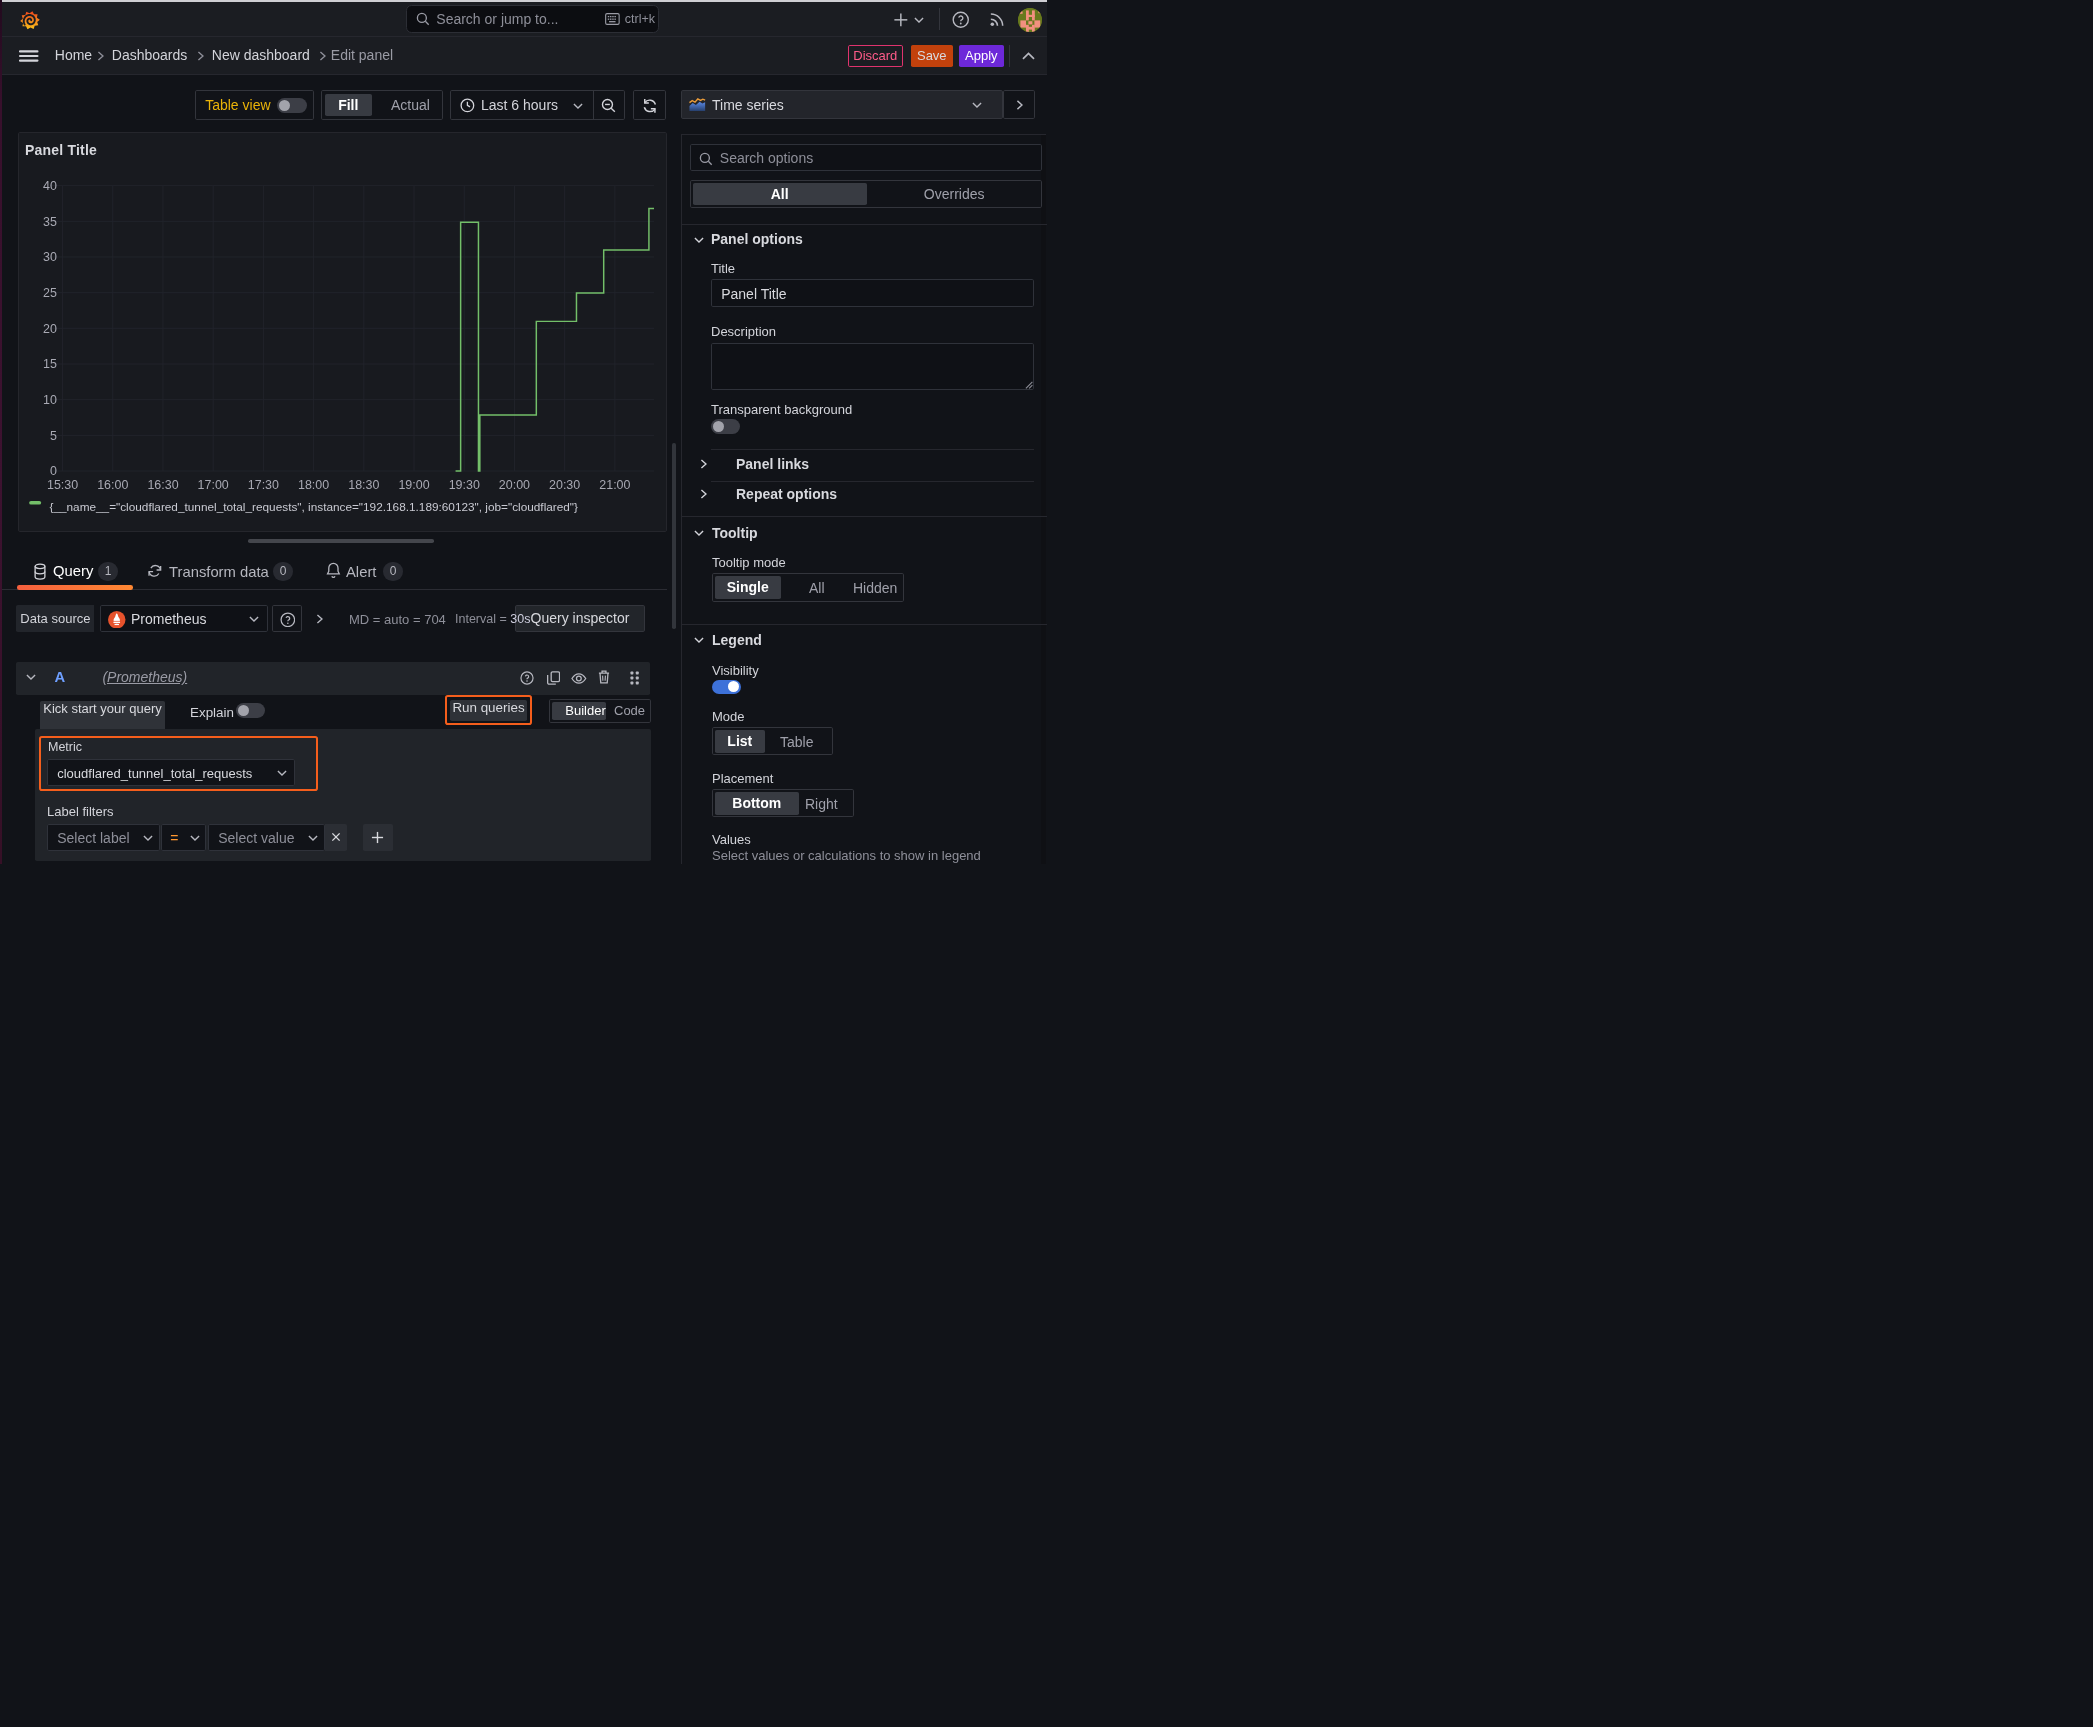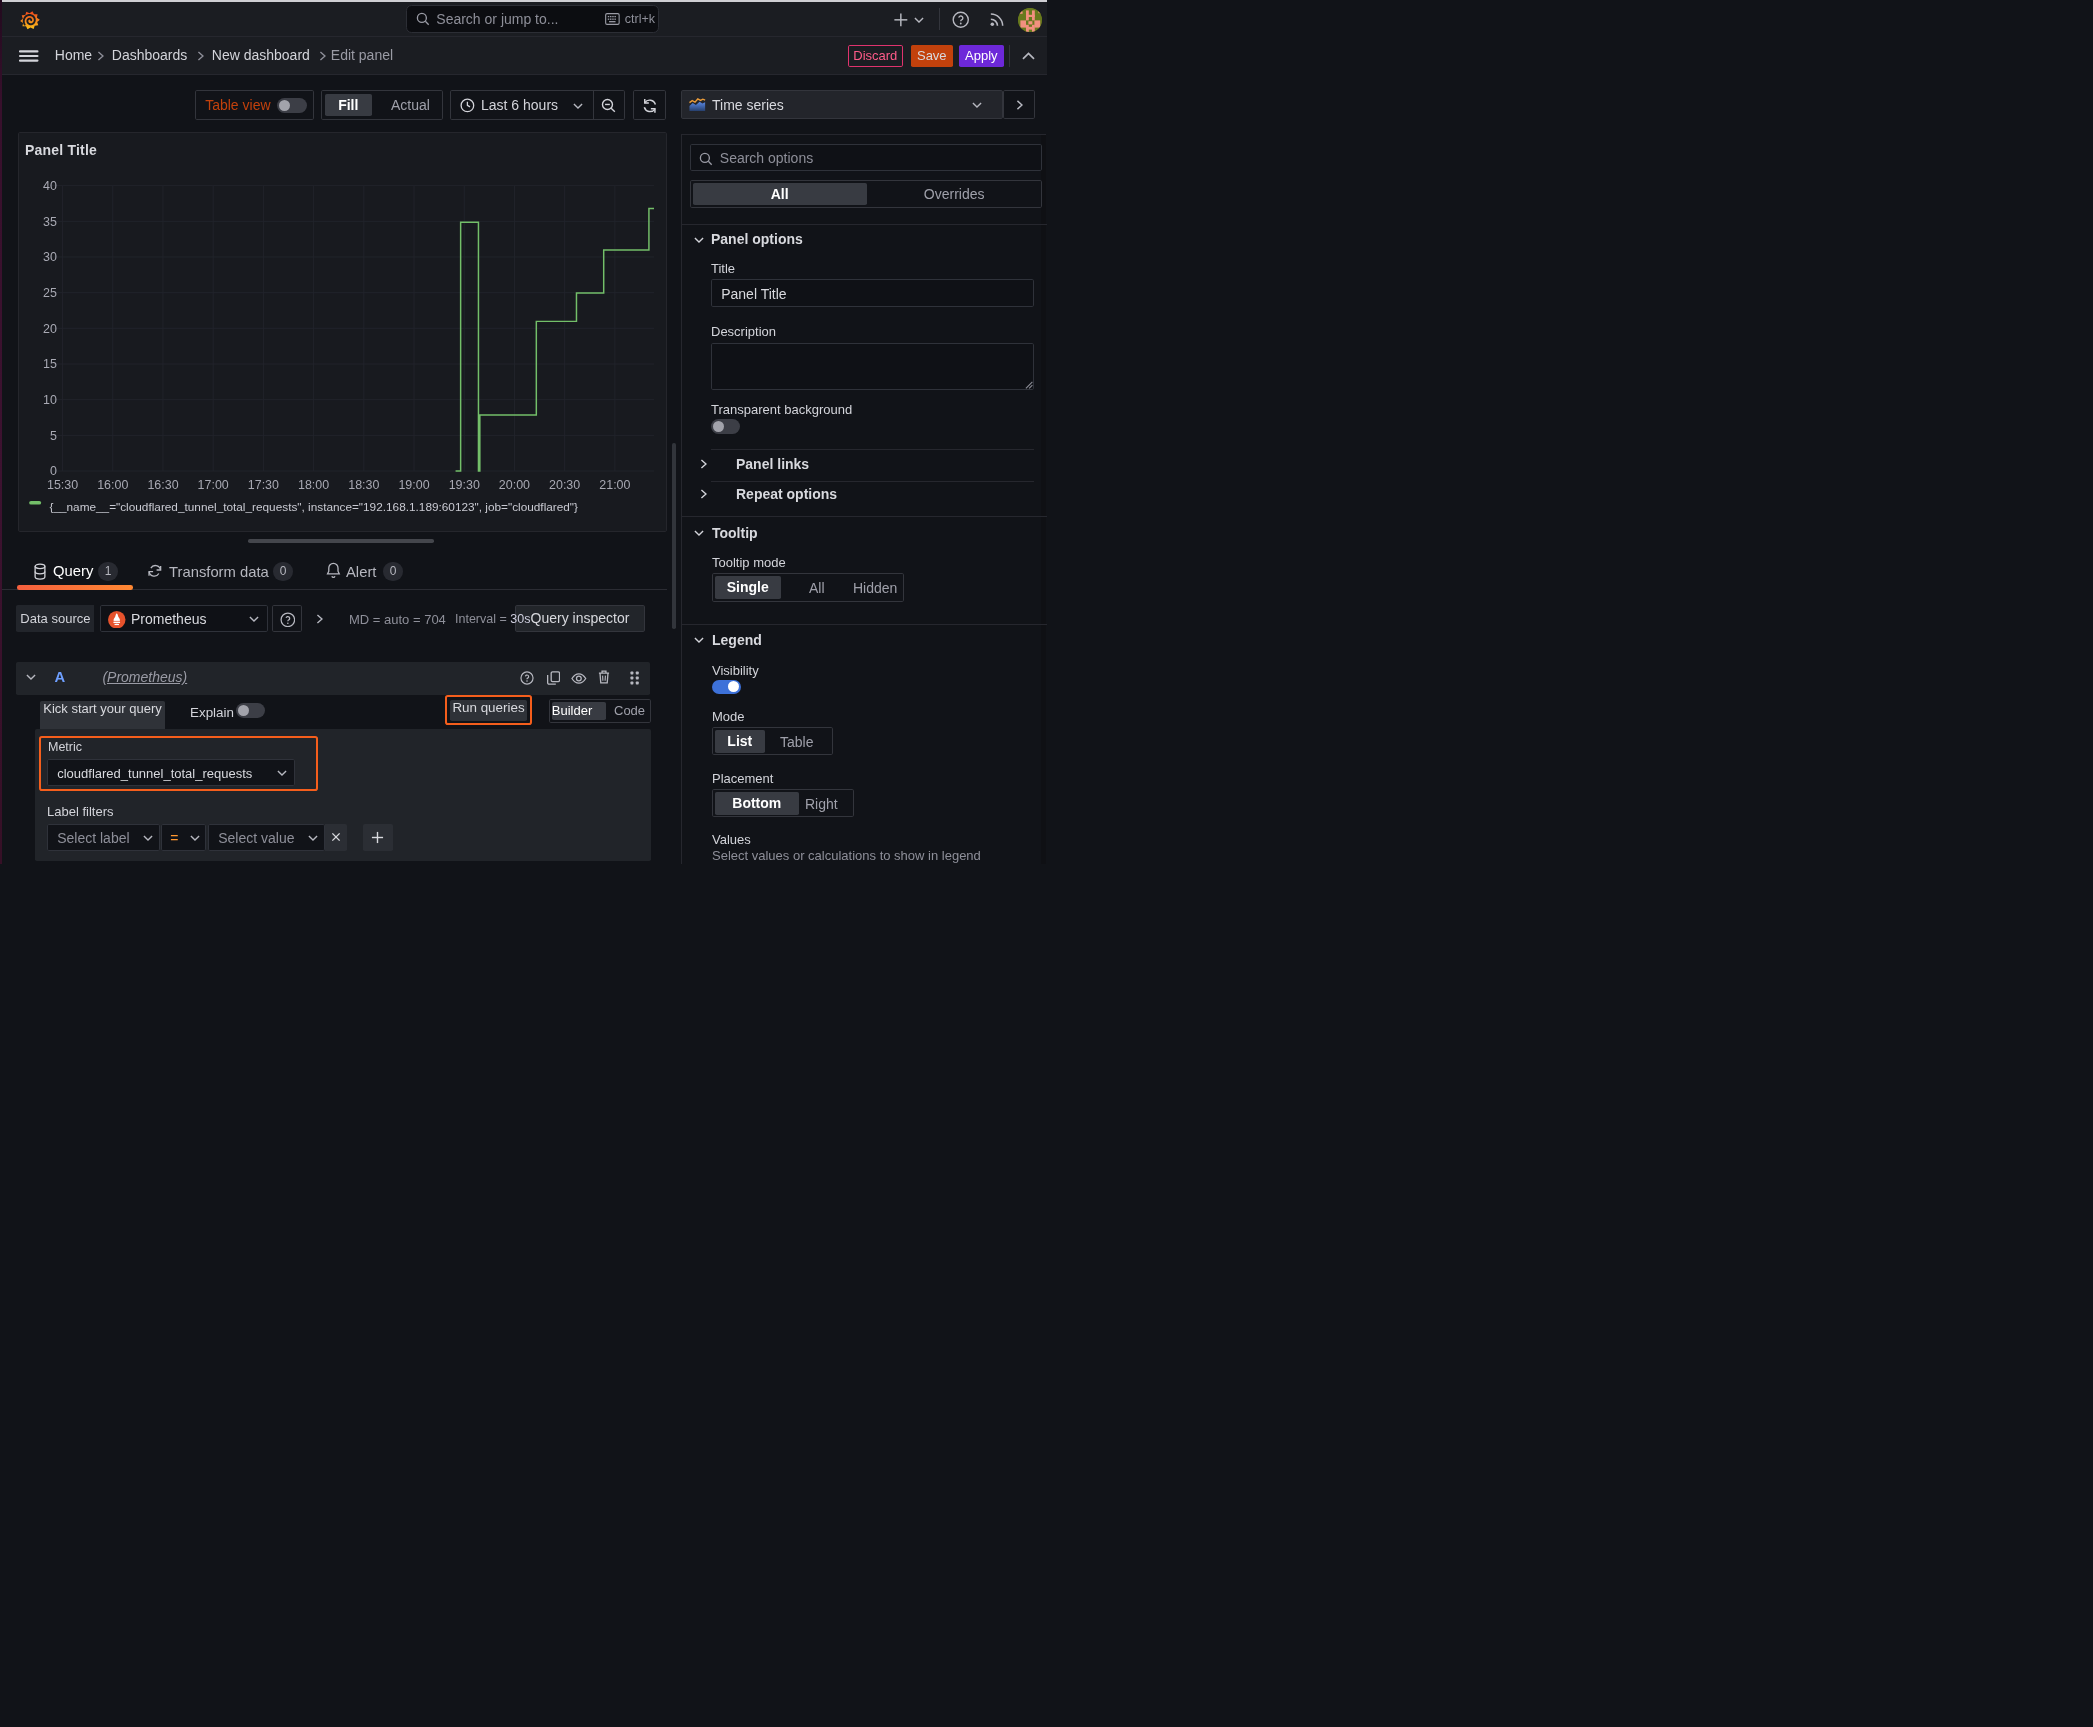--- a/index.html
+++ b/index.html
@@ -132,7 +132,7 @@
   </div>
 
   <div class="abs bordered" style="left:195px;top:90px;width:119px;height:29.5px;">
-    <span class="abs" style="left:9.2px;top:5.5px;font-size:14px;color:#c2410c;text-align:right;">Table view</span>
+    <span class="abs" style="left:9.2px;top:5.5px;font-size:14px;color:#eab308;text-align:right;">Table view</span>
     <div class="abs" style="left:81px;top:7.4px;width:29.5px;height:14.8px;background:#3c3e46;border-radius:7.4px;">
       <div class="abs" style="left:1.8px;top:1.8px;width:11px;height:11px;border-radius:50%;background:#a2a3ab;"></div>
     </div>

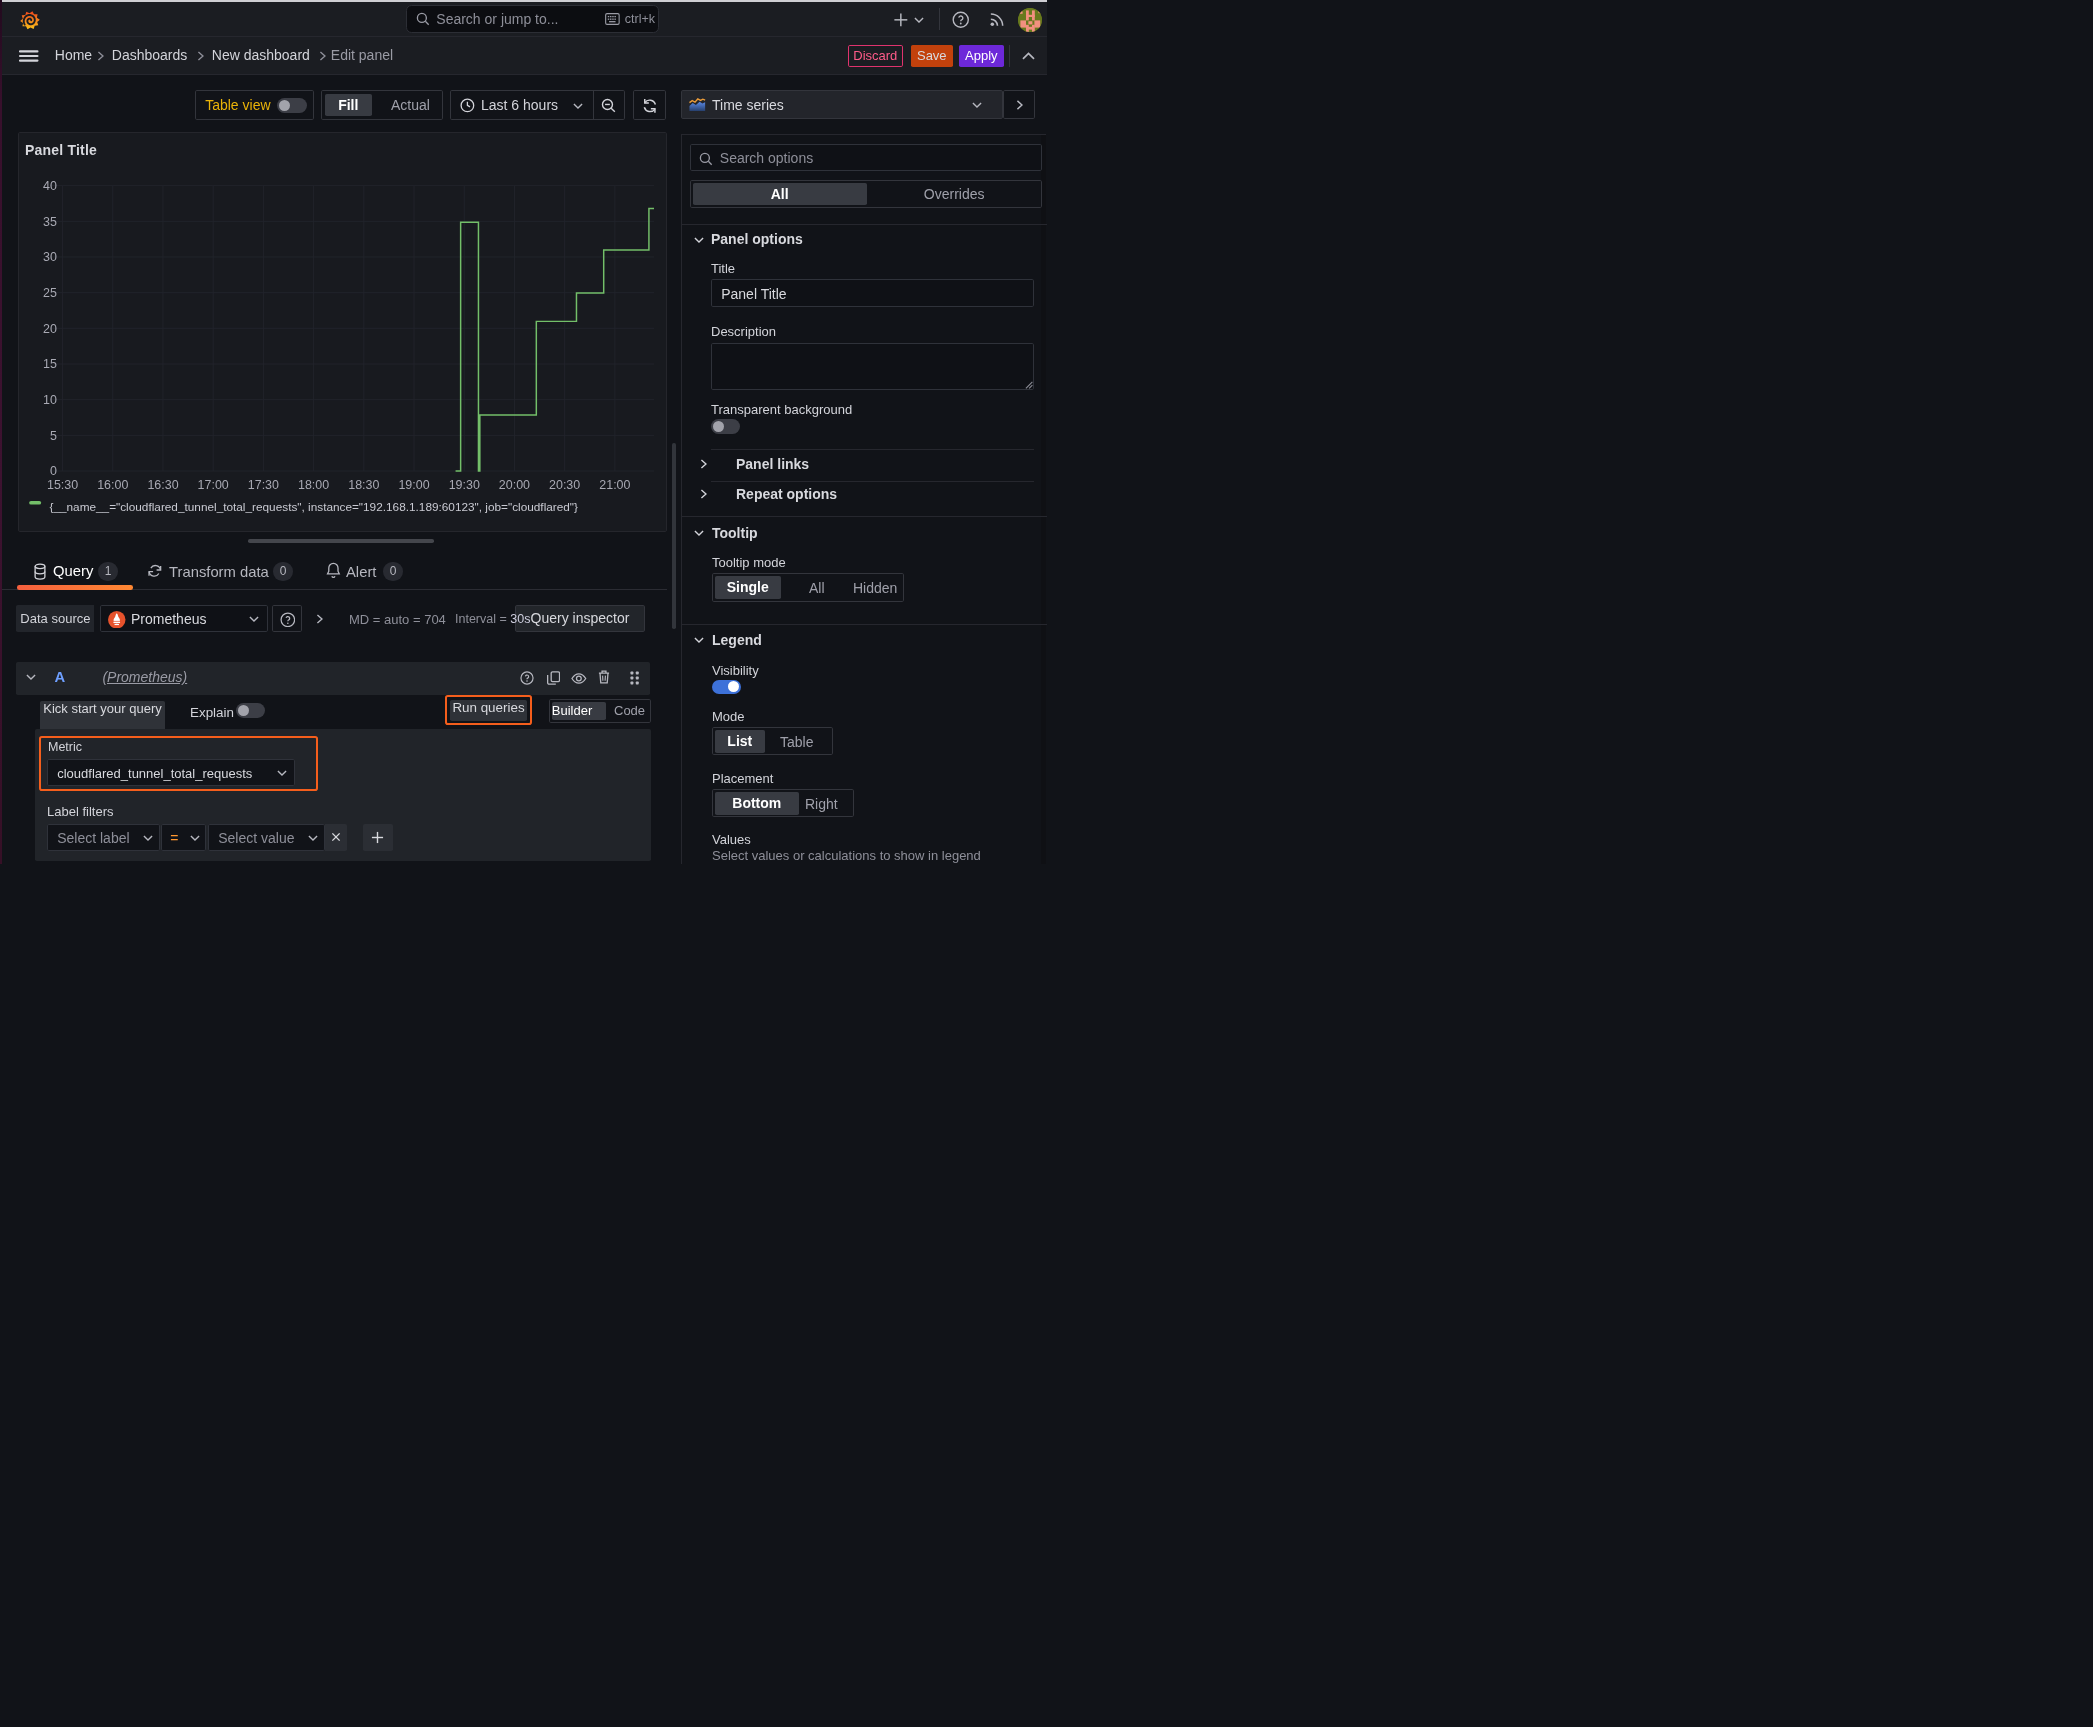--- a/index.html
+++ b/index.html
@@ -342,7 +342,7 @@
     <div class="abs" style="left:445px;top:695px;width:87px;height:30px;border:2.3px solid #f55e1c;border-radius:2.8px;"></div>
     <div class="abs" style="left:450px;top:700px;width:77px;height:21px;background:#2f3238;border-radius:1.8px;color:#d8d9de;font-size:13.4px;text-align:center;line-height:16.6px;">Run queries</div>
     <div class="abs bordered" style="left:549px;top:699px;width:102px;height:23.5px;">
-      <div class="abs seg-active" style="left:1.8px;top:1.8px;width:54px;height:18px;text-align:left;line-height:17.5px;font-size:13px;color:#fff;">Builder</div>
+      <div class="abs seg-active" style="left:1.8px;top:1.8px;width:54px;height:18px;text-align:right;line-height:17.5px;font-size:13px;color:#fff;">Builder</div>
       <span class="abs" style="left:64px;top:2.8px;font-size:13px;color:#9fa0aa;">Code</span>
     </div>
   </div>

